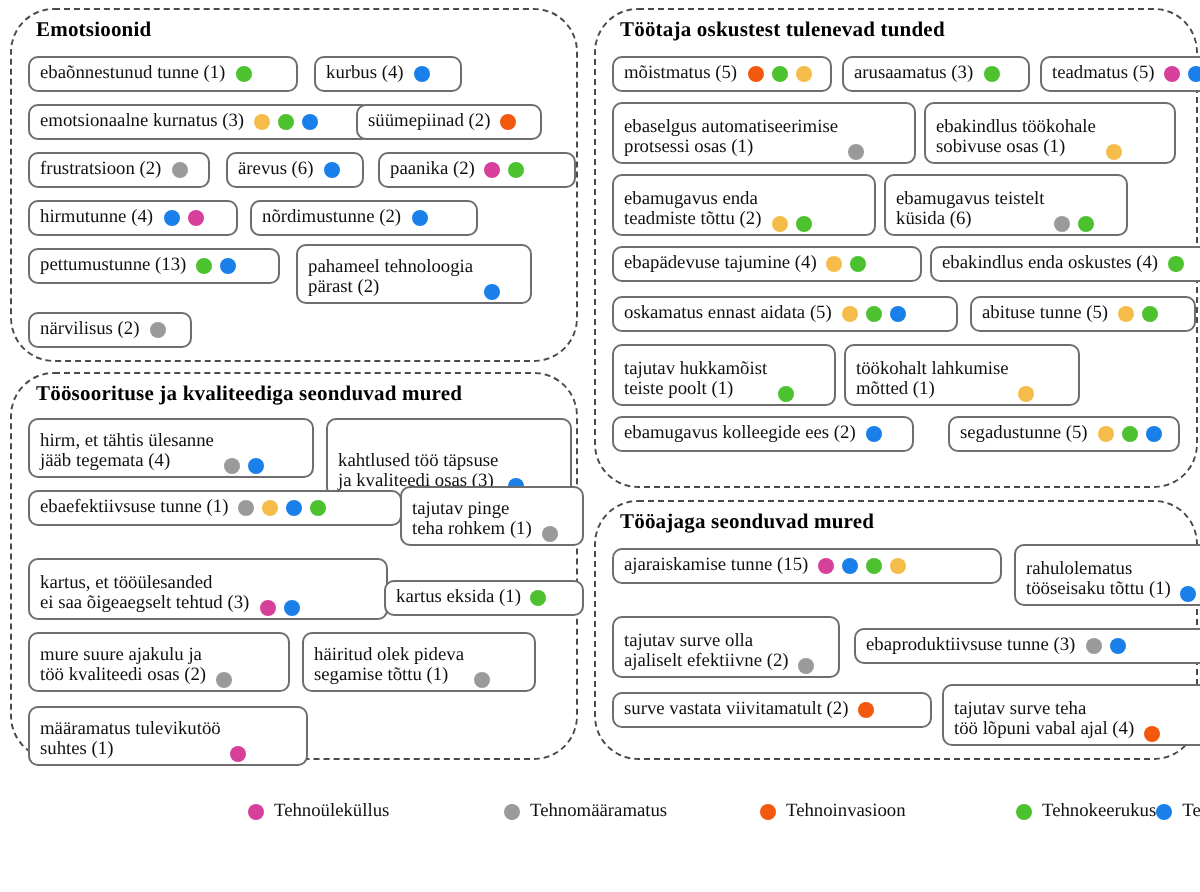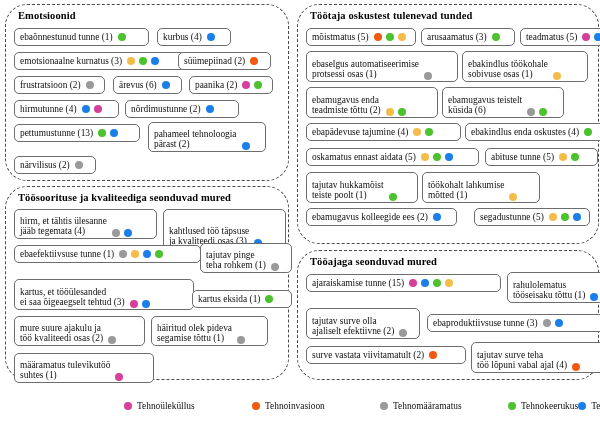--- a/index.html
+++ b/index.html
@@ -151,7 +151,7 @@
             <span class="dot" style="background: rgb(26, 127, 232);"></span>
           </span>
         </div>
-        <div class="code-box" style="left: 183px; top: 51px; width: 84px; height: 18px;">
+        <div class="code-box" style="left: 183px; top: 51px; width: 99px; height: 18px;">
           <span class="code-label">paanika (2)</span>
           <span class="dots">
             <span class="dot" style="background: rgb(214, 64, 154);"></span>

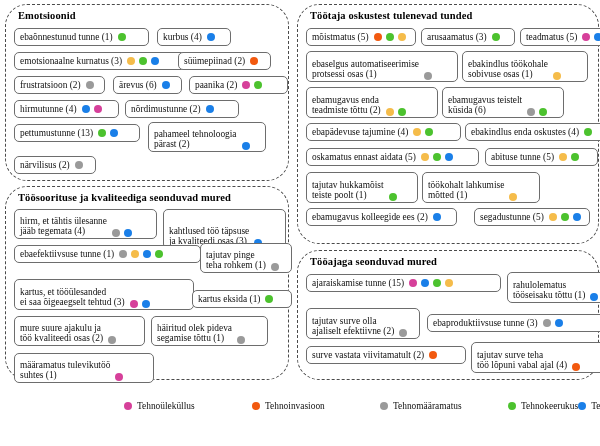--- a/index.html
+++ b/index.html
@@ -430,12 +430,12 @@
         <span>Tehnoüleküllus</span>
       </div>
       <div class="legend-item">
+        <span class="dot" style="background: rgb(154, 154, 154);"></span>
+        <span>Tehnomääramatus</span>
+      </div>
+      <div class="legend-item">
         <span class="dot" style="background: rgb(242, 89, 15);"></span>
         <span>Tehnoinvasioon</span>
-      </div>
-      <div class="legend-item">
-        <span class="dot" style="background: rgb(154, 154, 154);"></span>
-        <span>Tehnomääramatus</span>
       </div>
       <div class="legend-item">
         <span class="dot" style="background: rgb(76, 194, 46);"></span>

